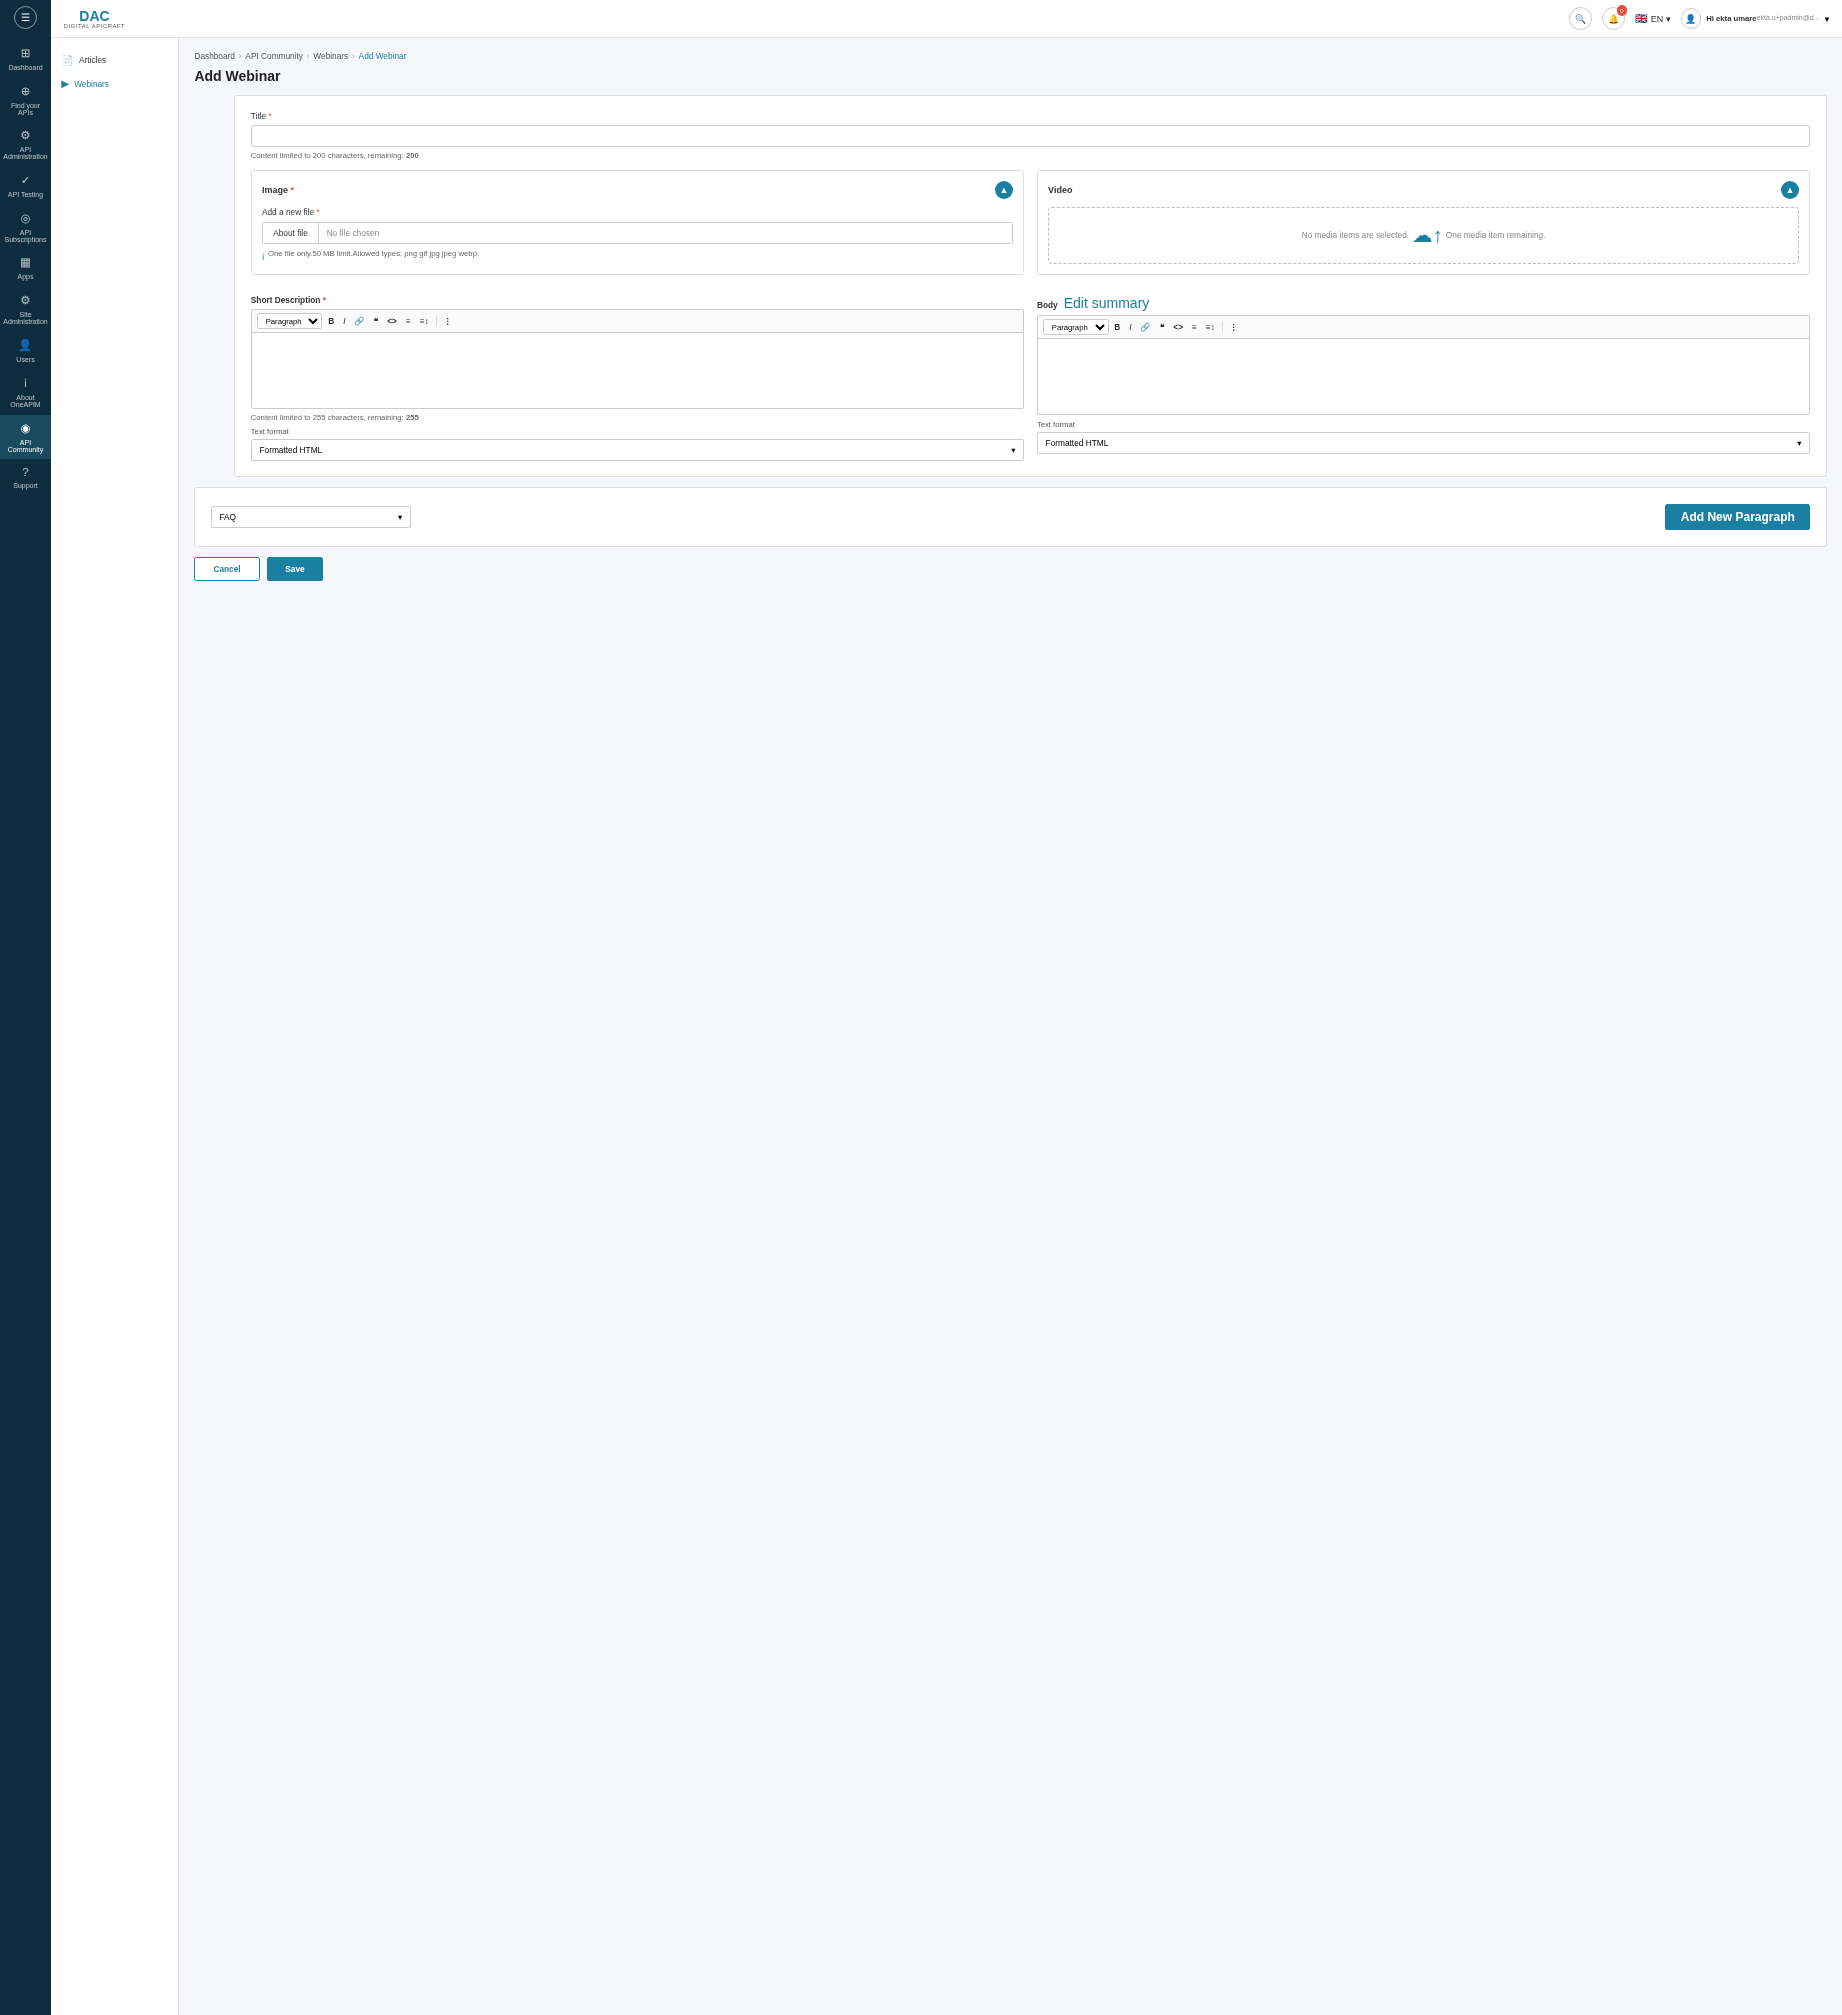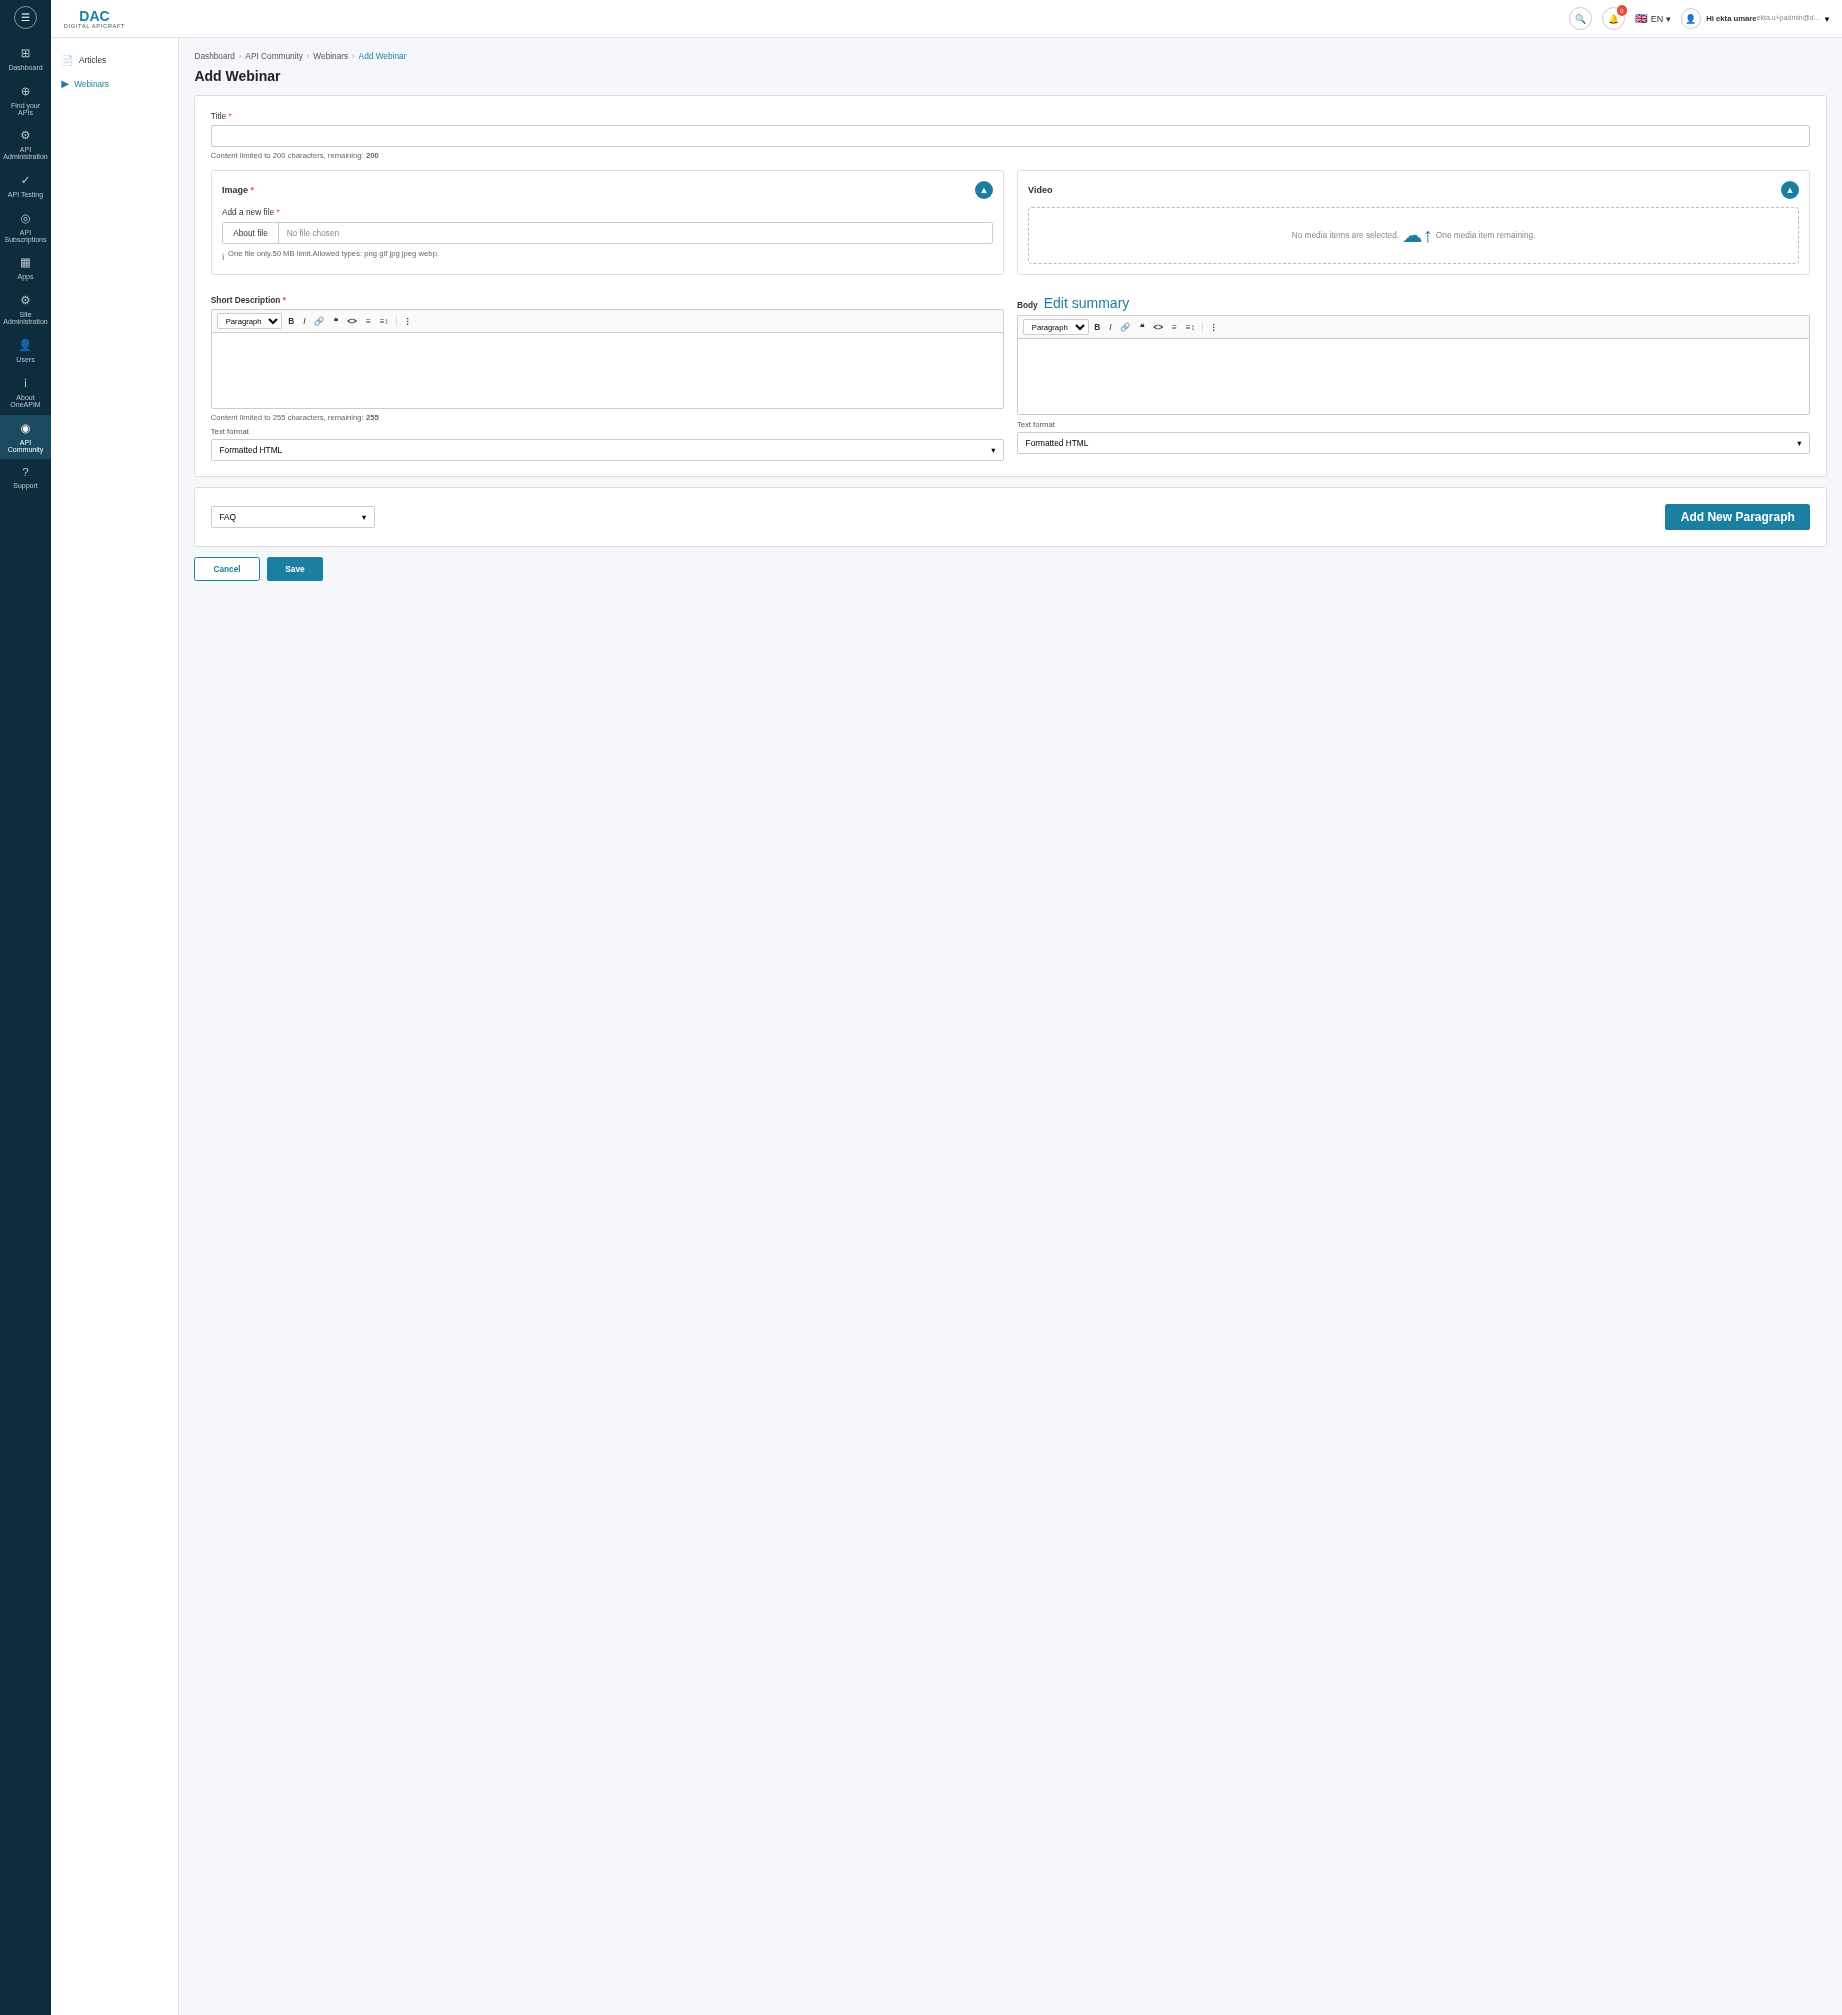--- a/index.html
+++ b/index.html
@@ -97,7 +97,7 @@
     
     .form-card {
       background: white; border-radius: 2.6px; border: 0.6px solid #ddd;
-      padding: 15.4px; margin-bottom: 10.2px;
+      padding: 15.4px; margin-bottom: 10.2px; margin-left: 40px;
     }
 
     .field-label { font-size: 8.3px; color: #333; margin-bottom: 3.8px; }

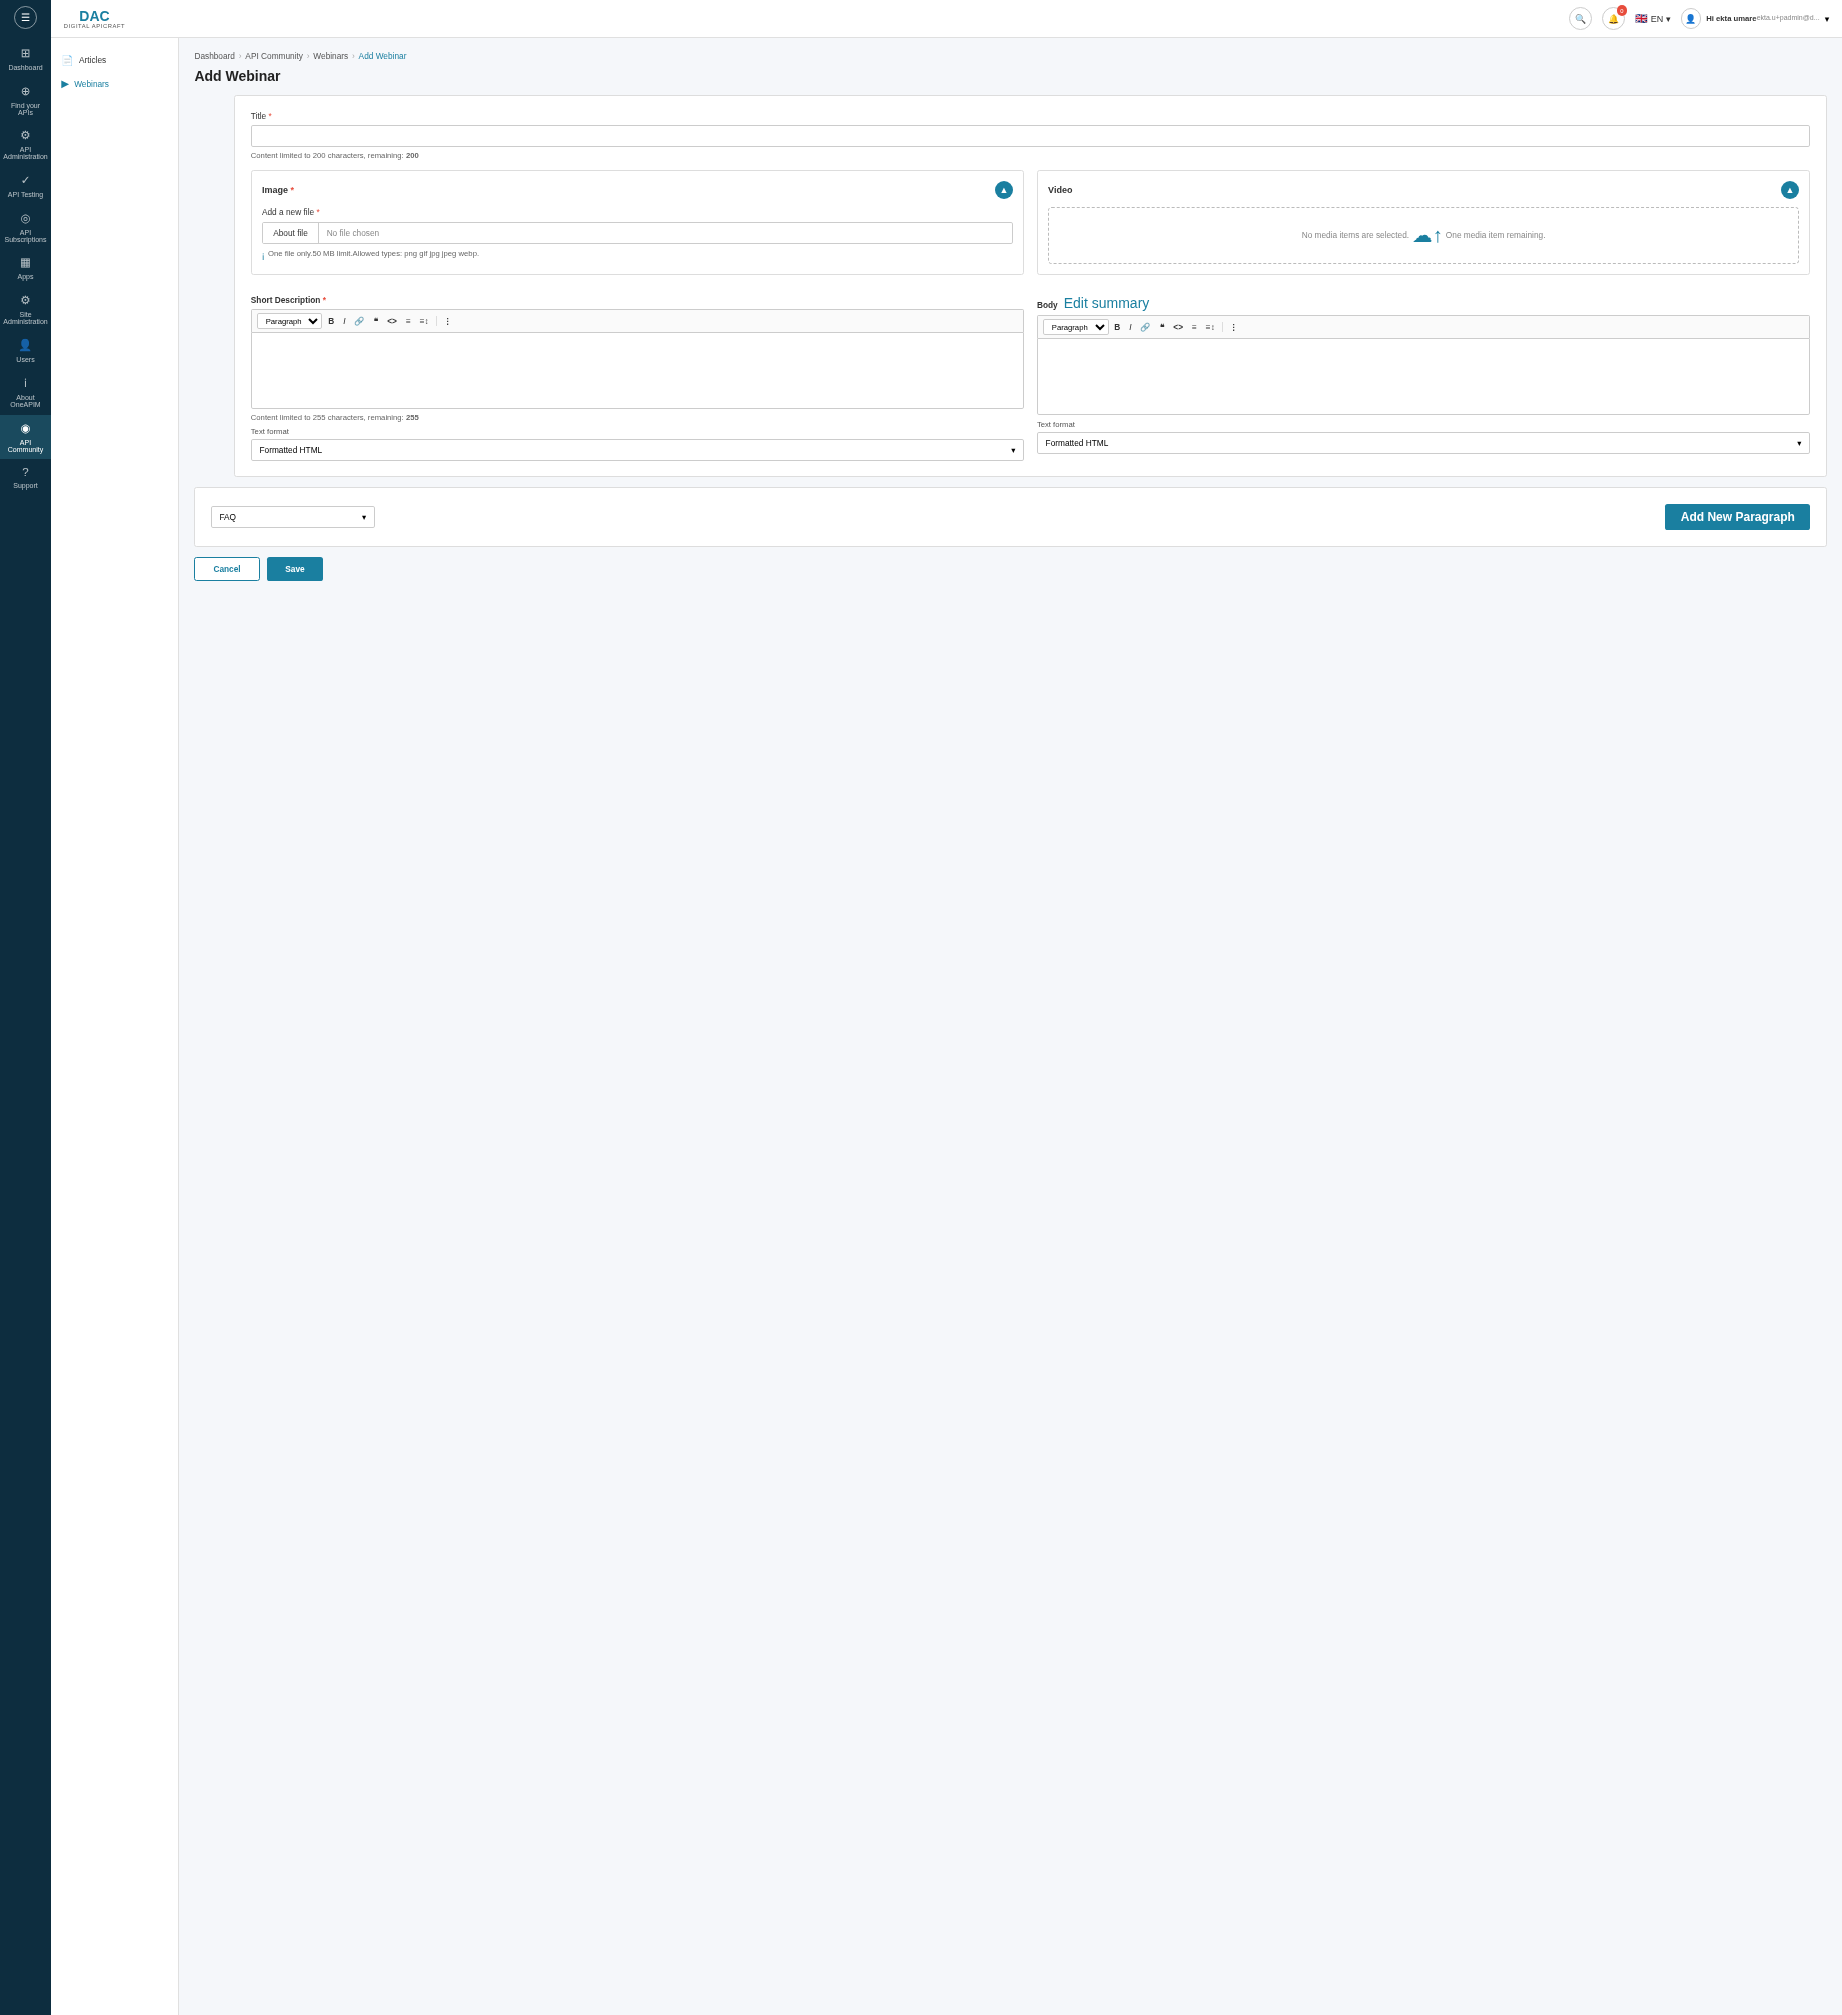--- a/index.html
+++ b/index.html
@@ -192,7 +192,7 @@
     .faq-select {
       display: flex; align-items: center; justify-content: space-between;
       border: 0.6px solid #ccc; border-radius: 1.9px; padding: 5.1px 7.7px;
-      cursor: pointer; font-size: 8.3px; background: white; width: 164px;
+      cursor: pointer; font-size: 8.3px; background: white; width: 200px;
     }
     .add-paragraph-btn {
       background: #1a7fa0; color: white; border: none;

